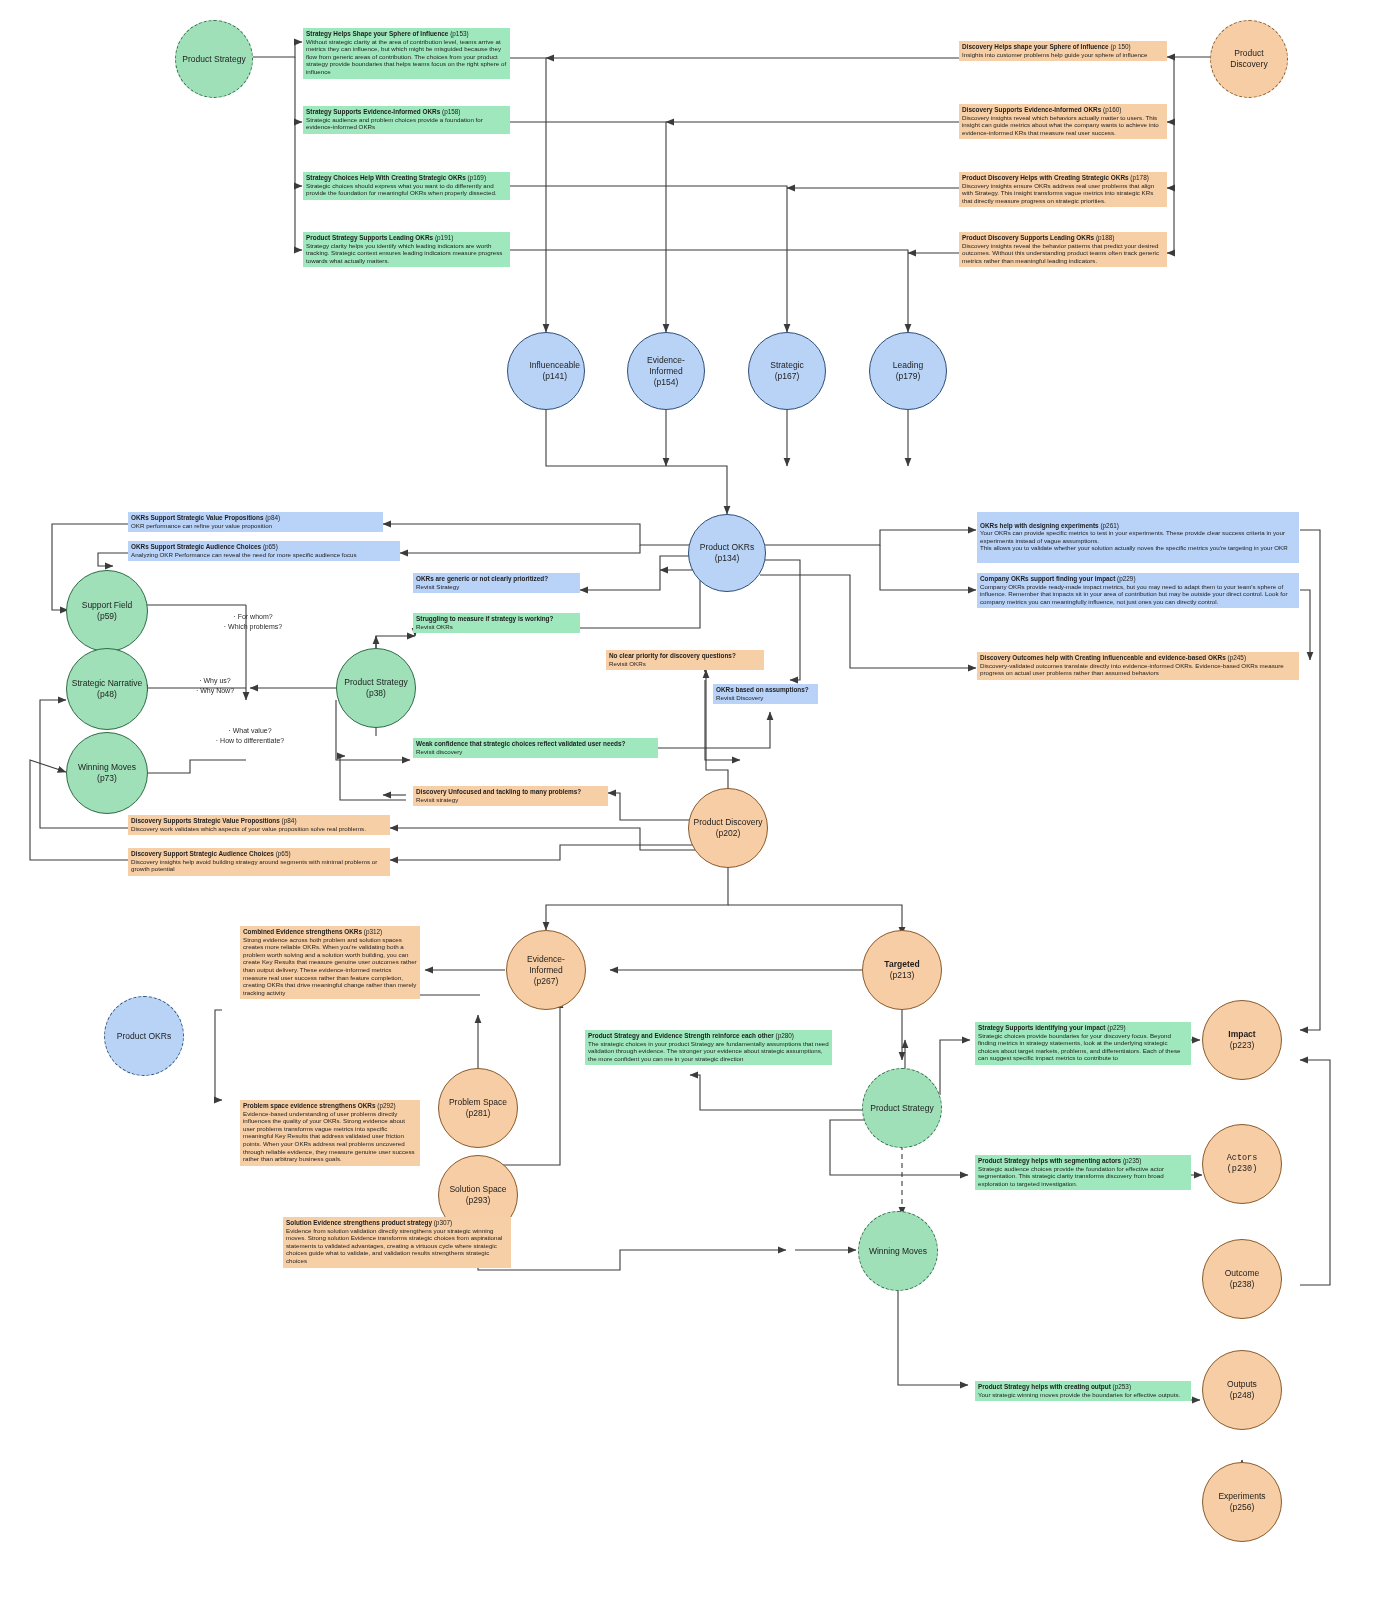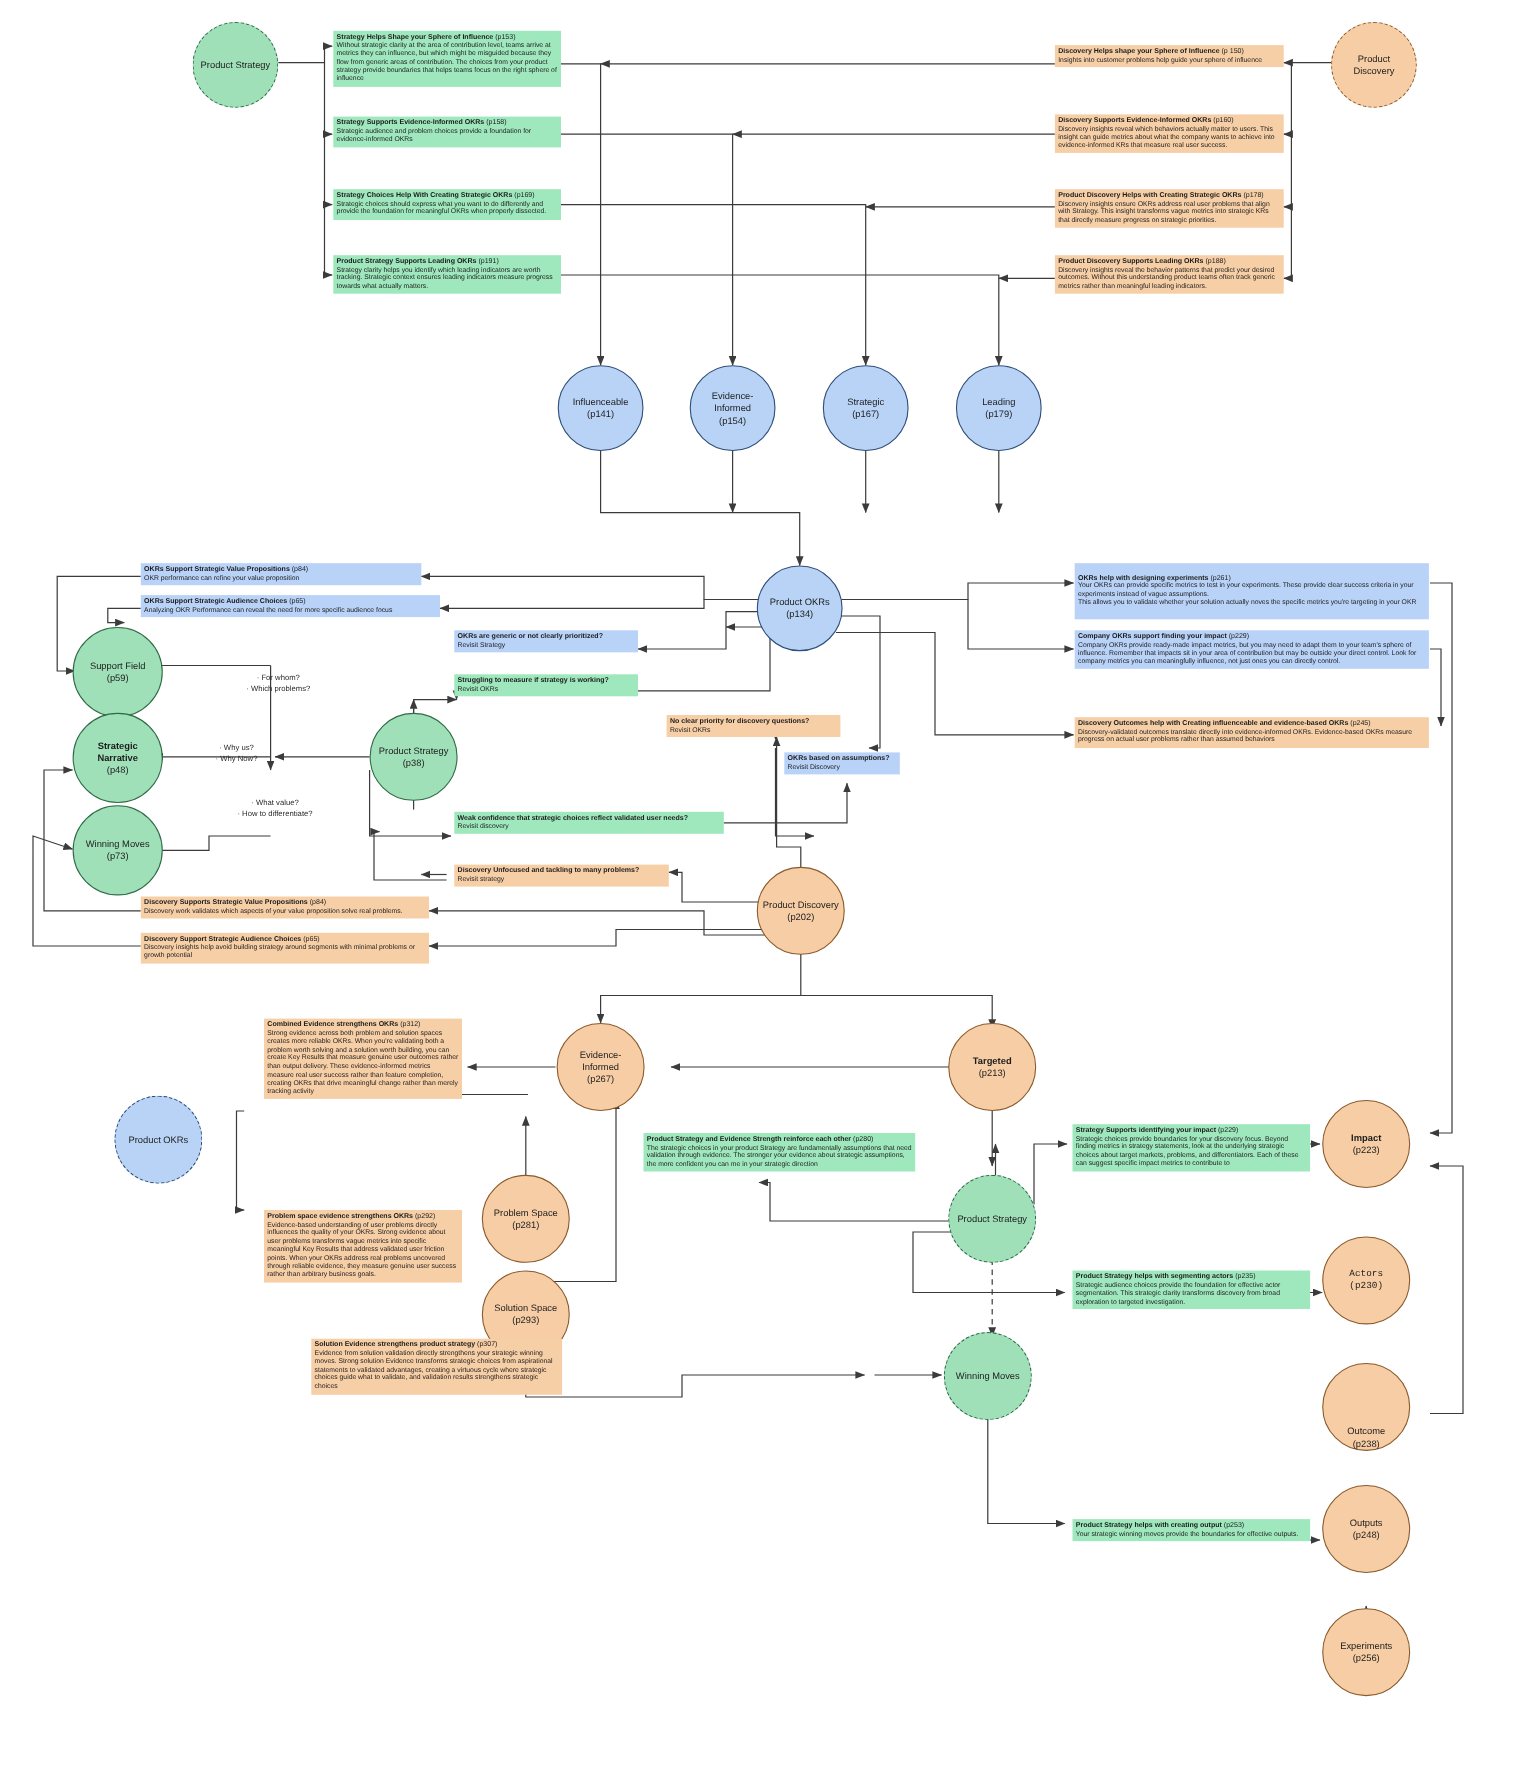--- a/index.html
+++ b/index.html
@@ -168,7 +168,7 @@
     <span>Product Discovery</span>
   </div>
 
-  <div class="node n-blue" style="left:507px;top:332px;width:78px;height:78px;">
+  <div class="node n-blue" style="left:507px;top:332px;width:78px;height:78px;justify-content:flex-end;">
     <span><b style="font-weight:normal">Influenceable</b><br><span>(p141)</span></span>
   </div>
   <div class="node n-blue" style="left:627px;top:332px;width:78px;height:78px;">

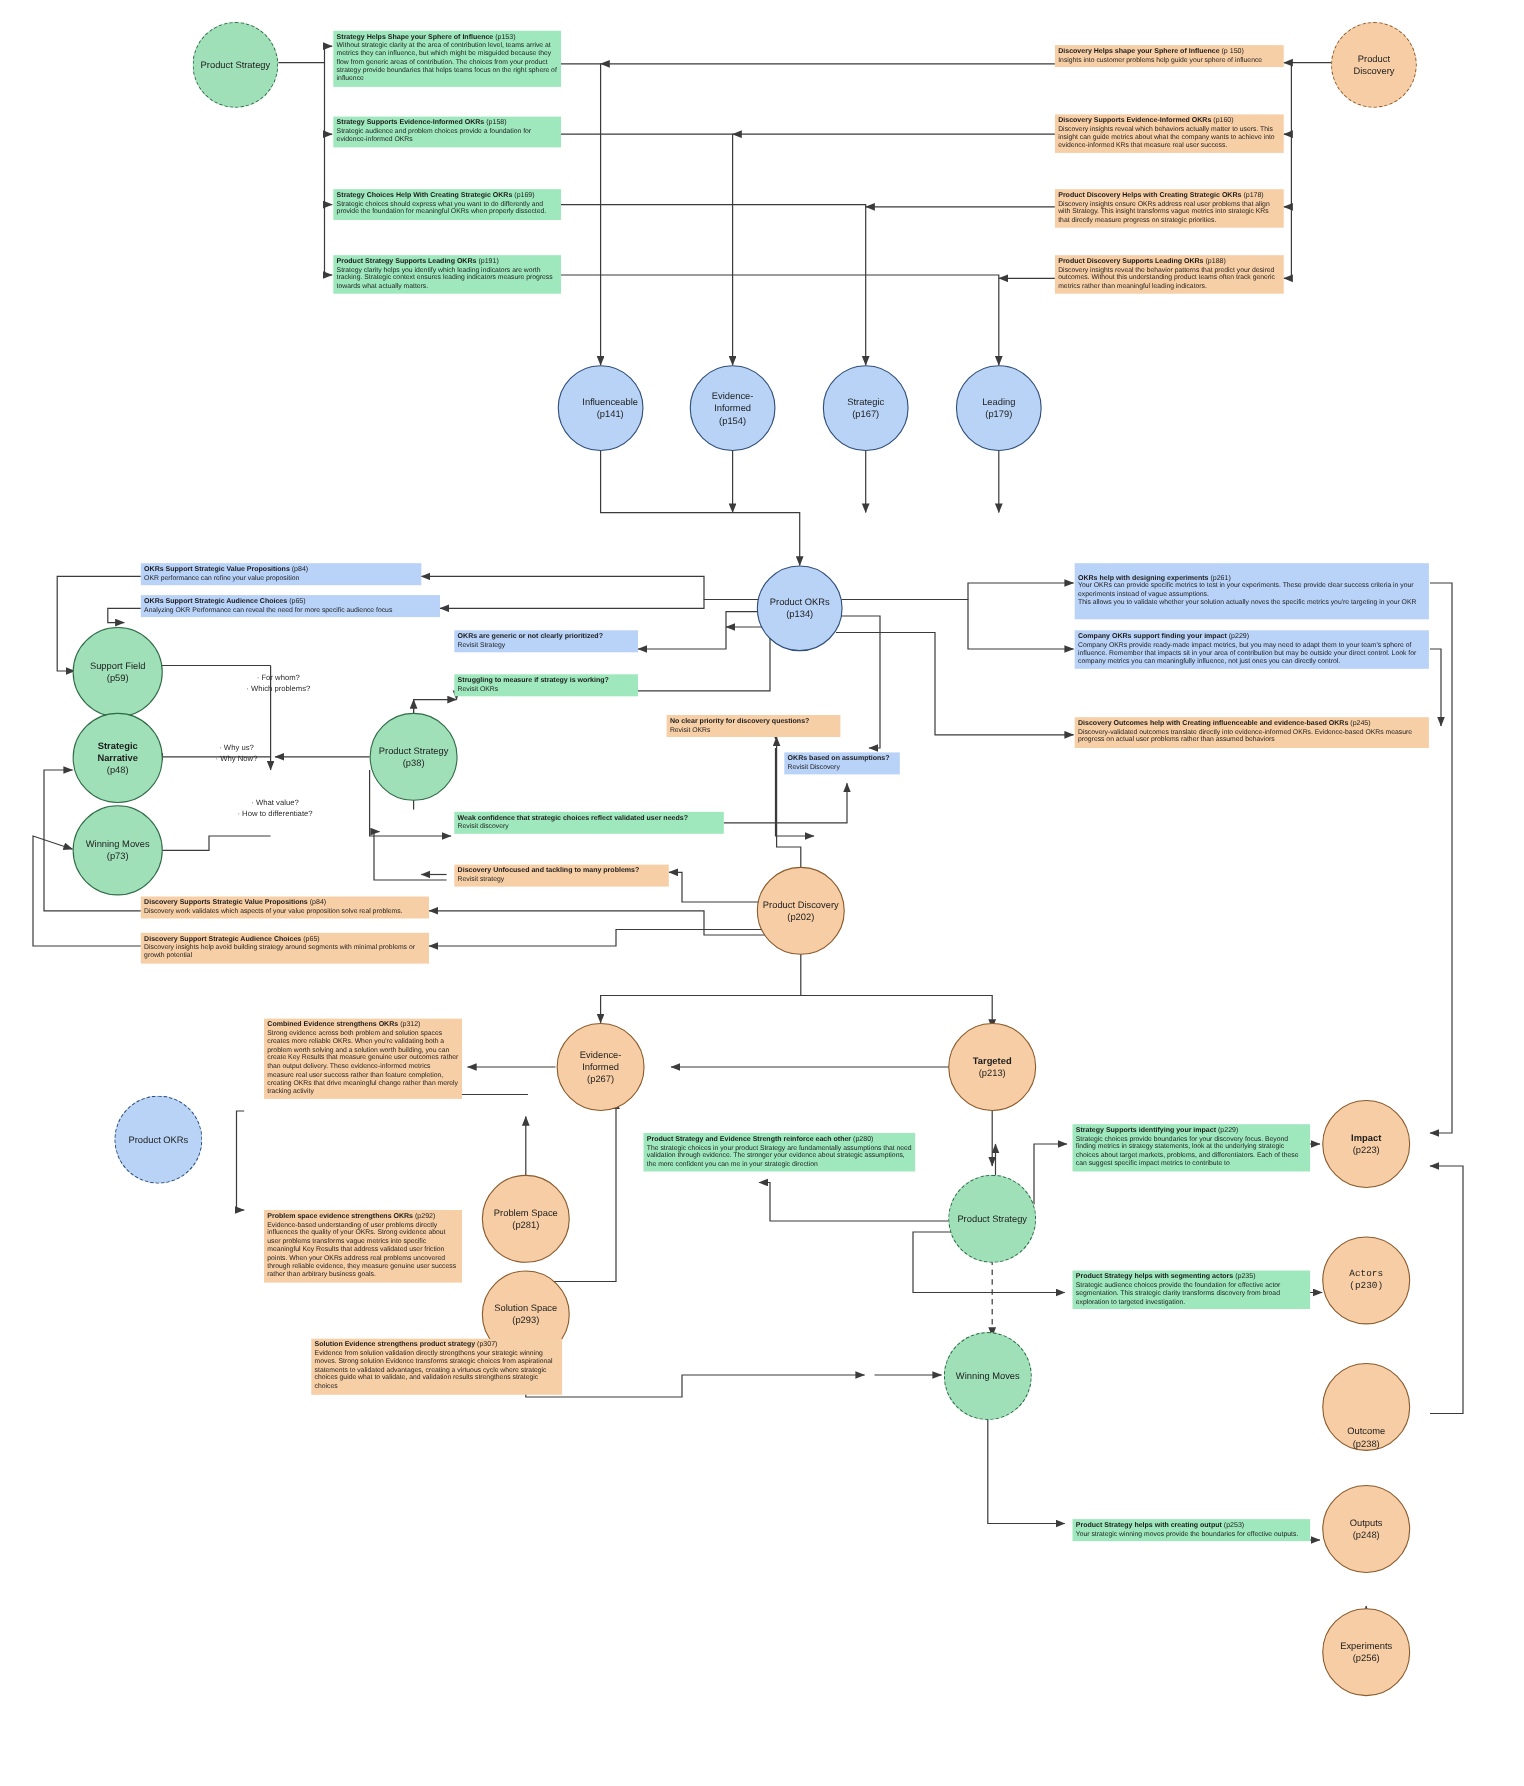--- a/index.html
+++ b/index.html
@@ -189,7 +189,7 @@
     <span><b style="font-weight:normal">Support Field</b><br><span>(p59)</span></span>
   </div>
   <div class="node n-green" style="left:66px;top:648px;width:82px;height:82px;">
-    <span><b style="font-weight:bold">Strategic Narrative</b><br><span>(p48)</span></span>
+    <span><b style="font-weight:normal">Strategic Narrative</b><br><span>(p48)</span></span>
   </div>
   <div class="node n-green" style="left:66px;top:732px;width:82px;height:82px;">
     <span><b style="font-weight:normal">Winning Moves</b><br><span>(p73)</span></span>

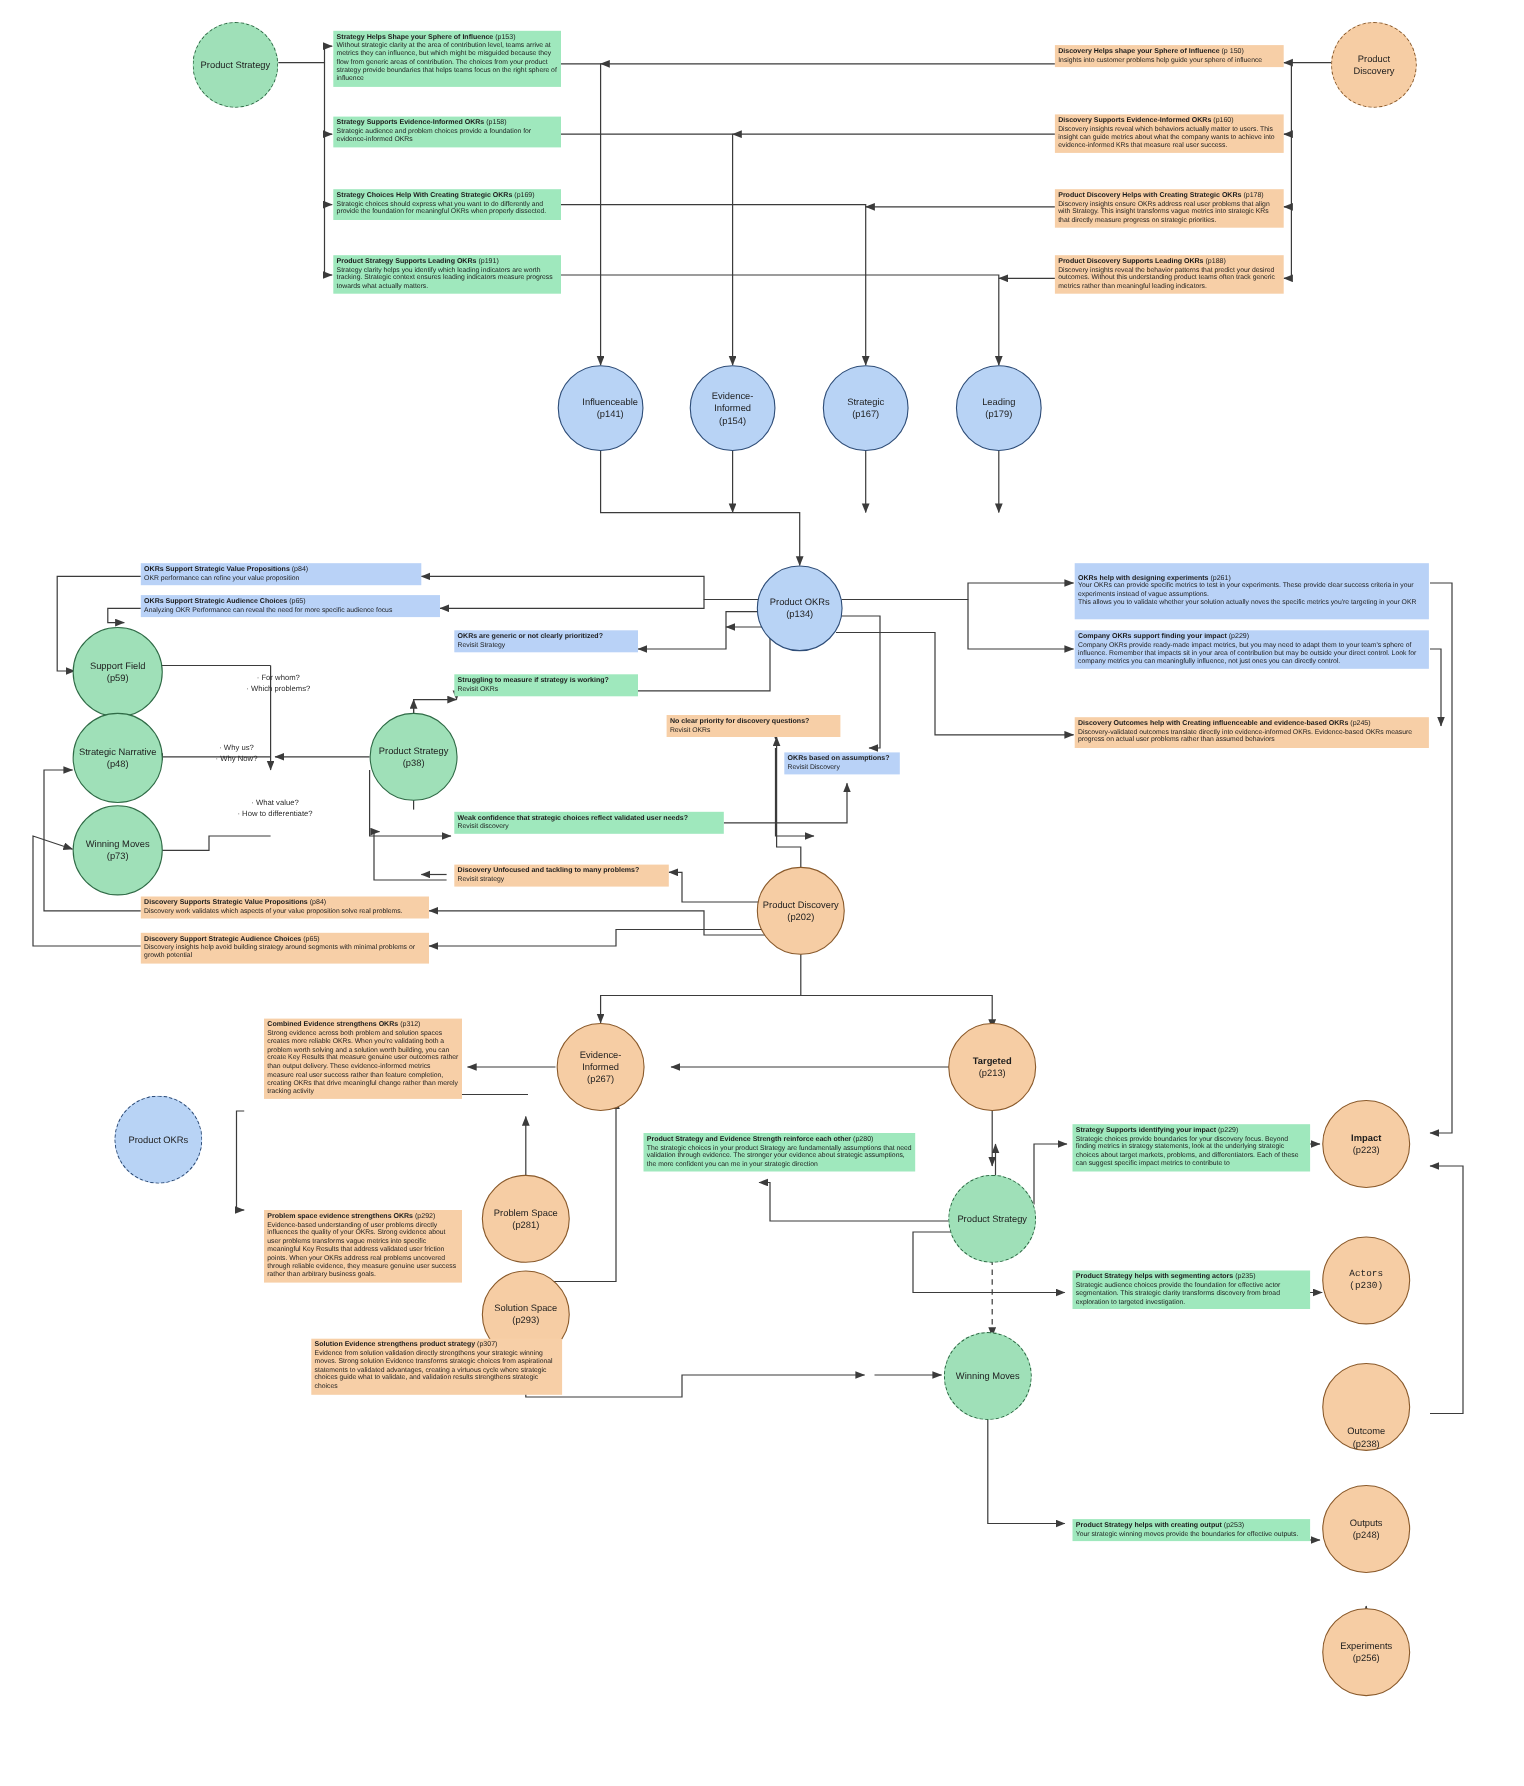--- a/index.html
+++ b/index.html
@@ -233,7 +233,7 @@
   <div class="node n-orange" style="left:1202px;top:1124px;width:80px;height:80px;font-family:Liberation Mono, monospace;">
     <span><b style="font-weight:normal">Actors</b><br><span>(p230)</span></span>
   </div>
-  <div class="node n-orange" style="left:1202px;top:1239px;width:80px;height:80px;align-items:flex-end;">
+  <div class="node n-orange" style="left:1202px;top:1239px;width:80px;height:80px;">
     <span><b style="font-weight:normal">Outcome</b><br><span>(p238)</span></span>
   </div>
   <div class="node n-orange" style="left:1202px;top:1350px;width:80px;height:80px;">

